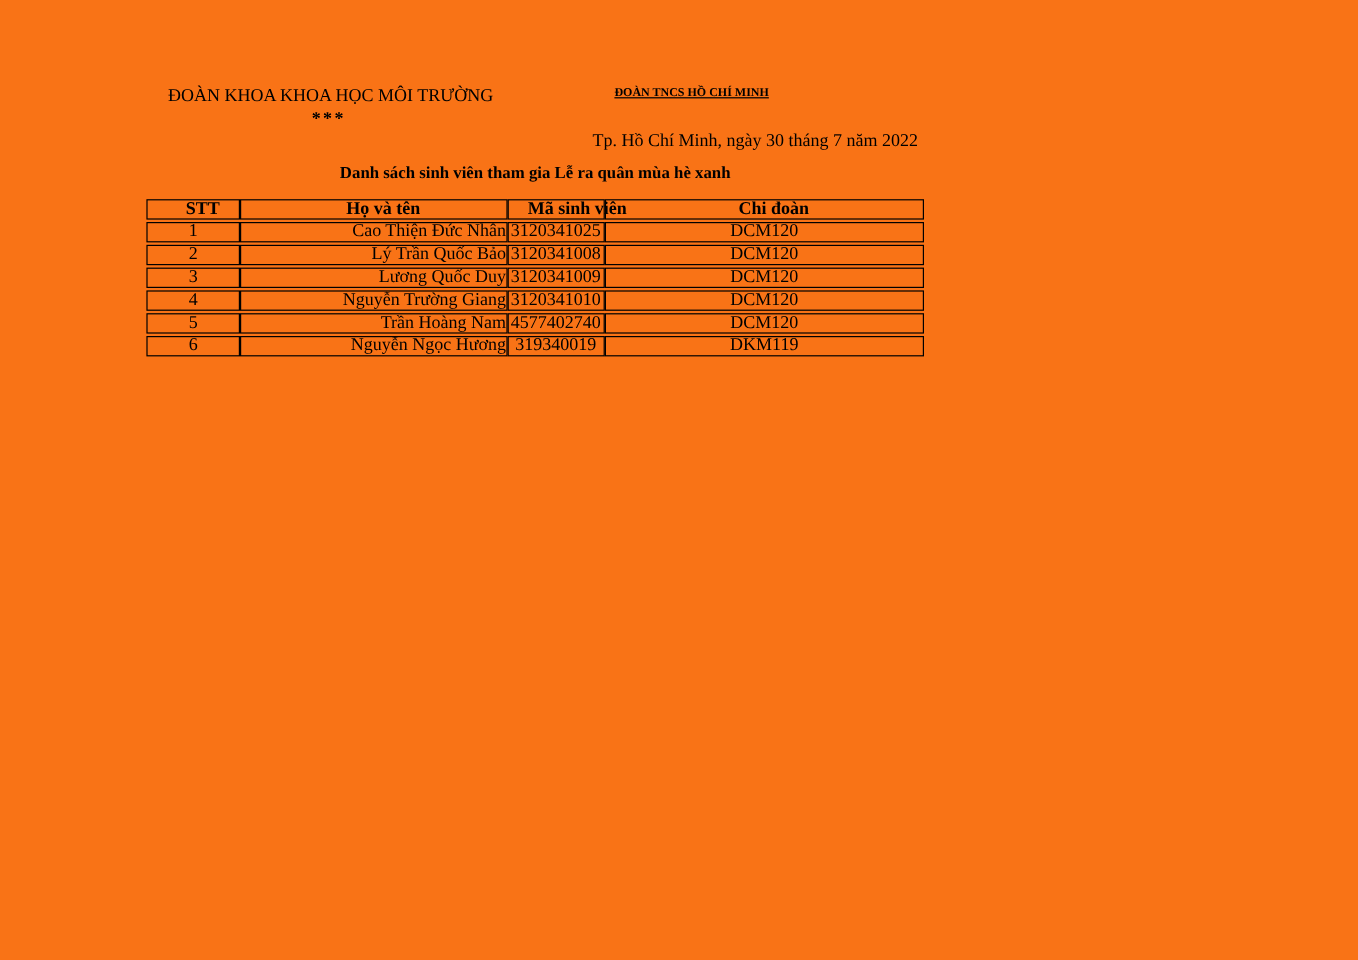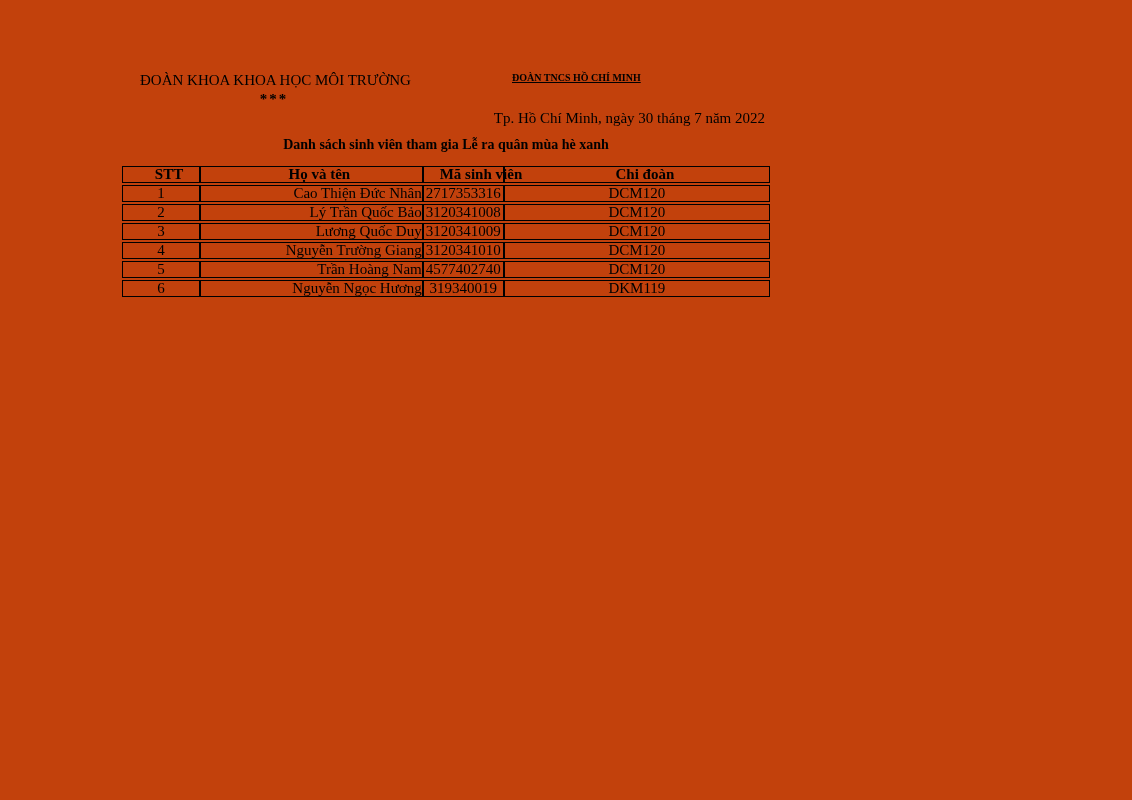--- a/index.html
+++ b/index.html
@@ -11,7 +11,7 @@
     position: relative;
     width: 1132px;
     height: 800px;
-    background: #c2410c;
+    background: #f97316;
     color: #000000;
     font-family: "Liberation Serif", "DejaVu Serif", serif;
     overflow: hidden;

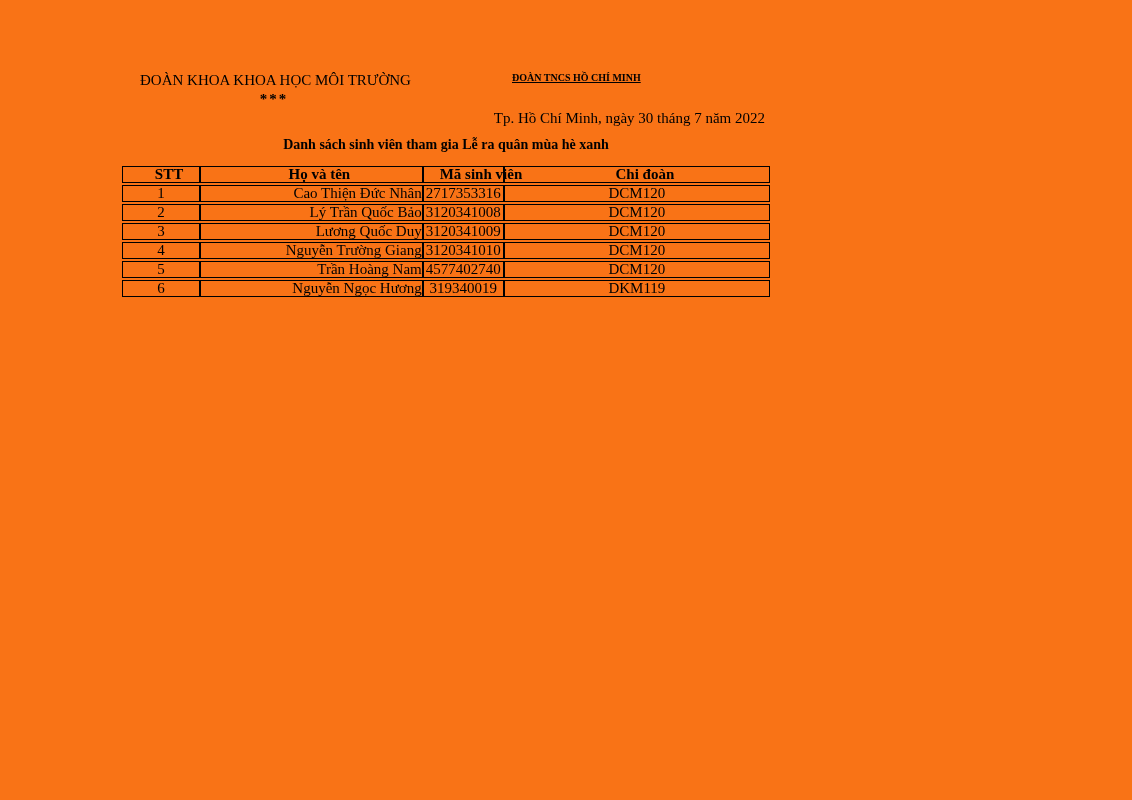--- a/index.html
+++ b/index.html
@@ -128,7 +128,7 @@
       <tr>
         <td class="cell-stt">1</td>
         <td class="cell-name">Cao Thiện Đức Nhân</td>
-        <td class="cell-mssv">2717353316</td>
+        <td class="cell-mssv">3120341025</td>
         <td class="cell-unit">DCM120</td>
       </tr>
       <tr>

